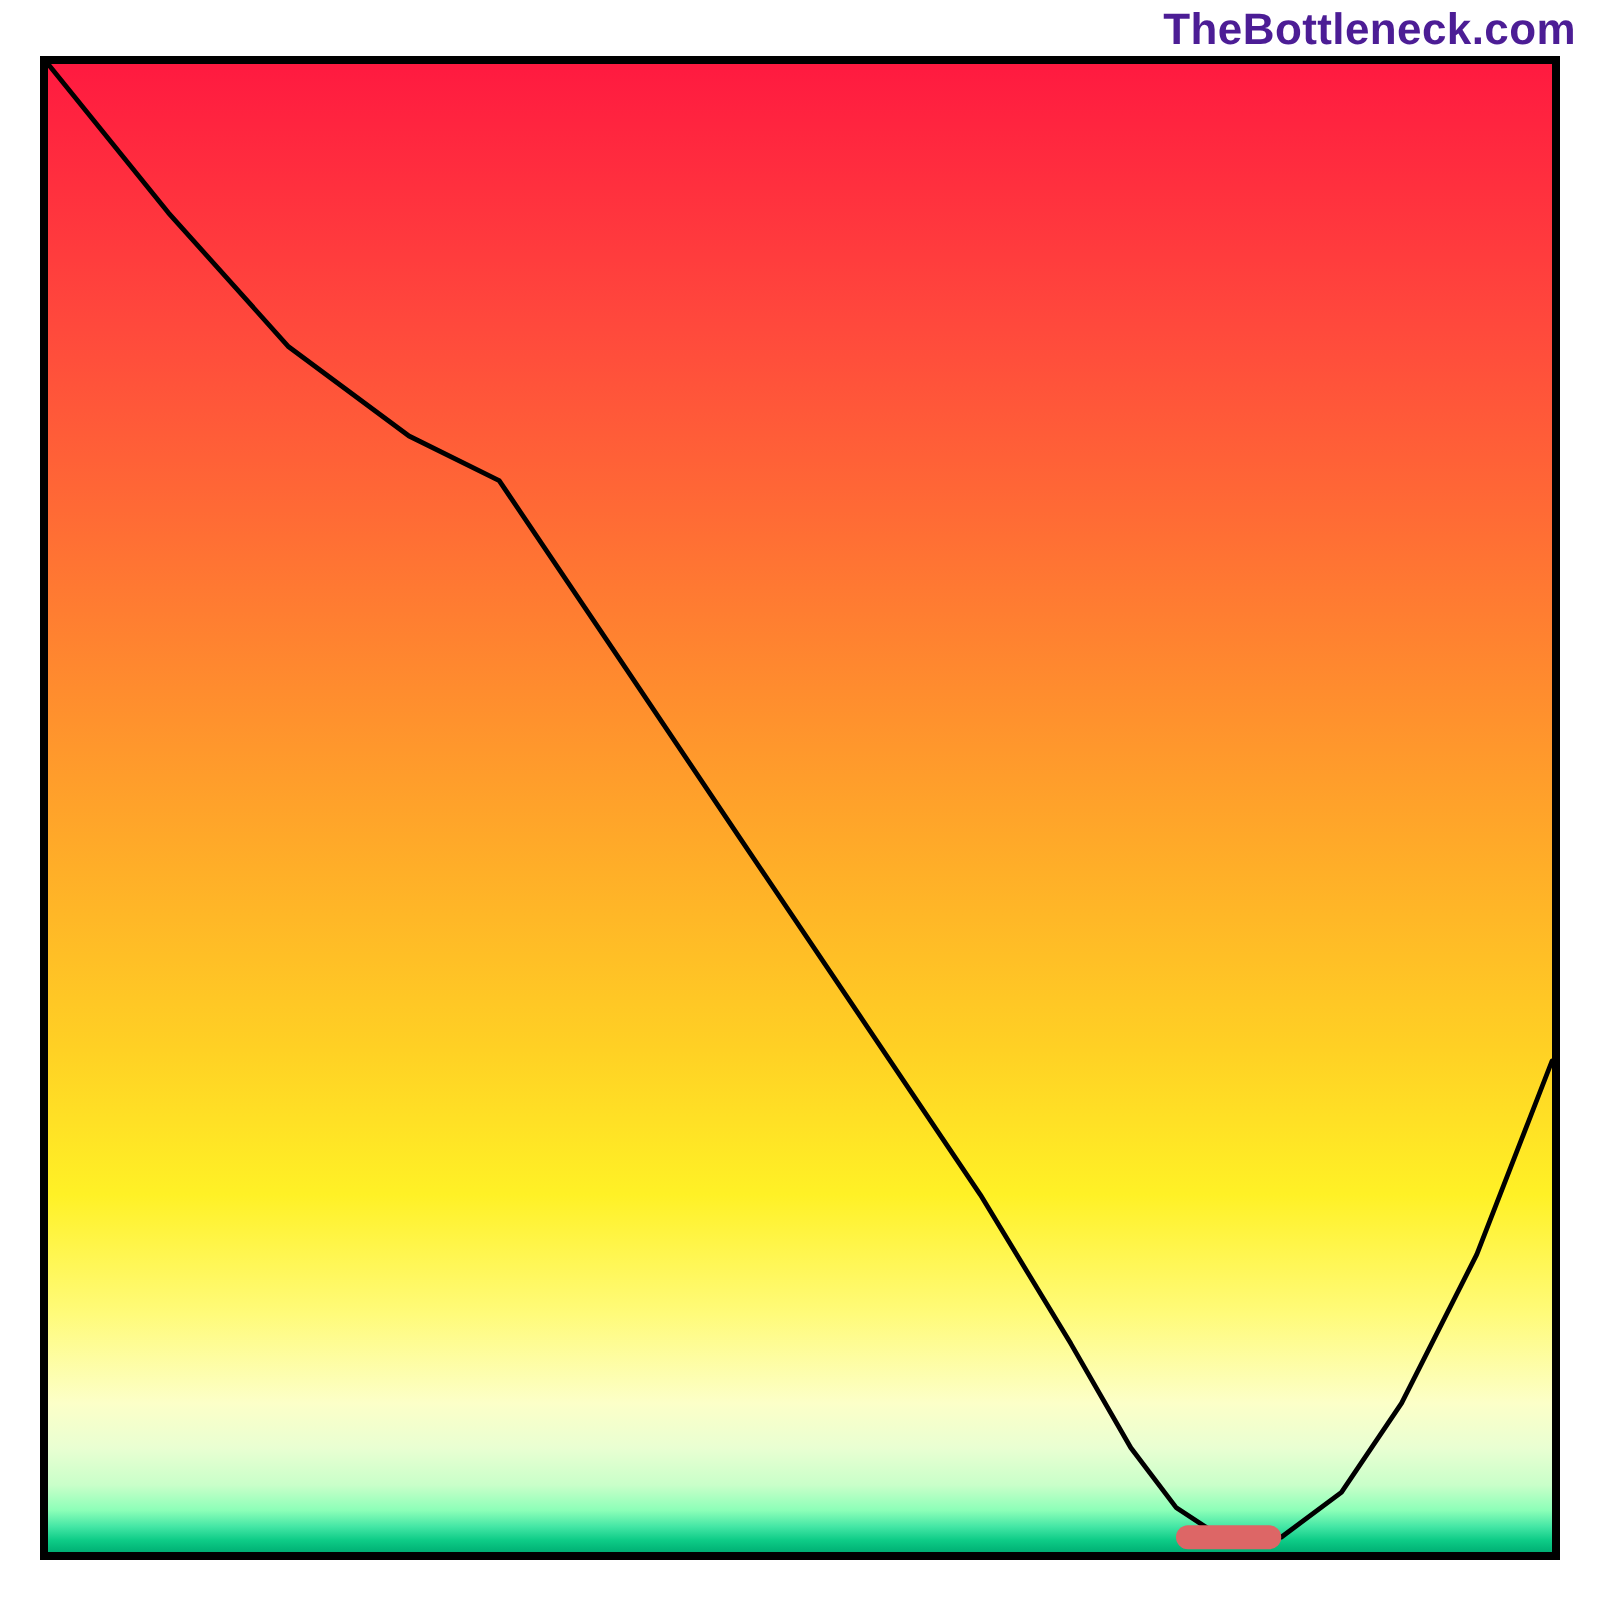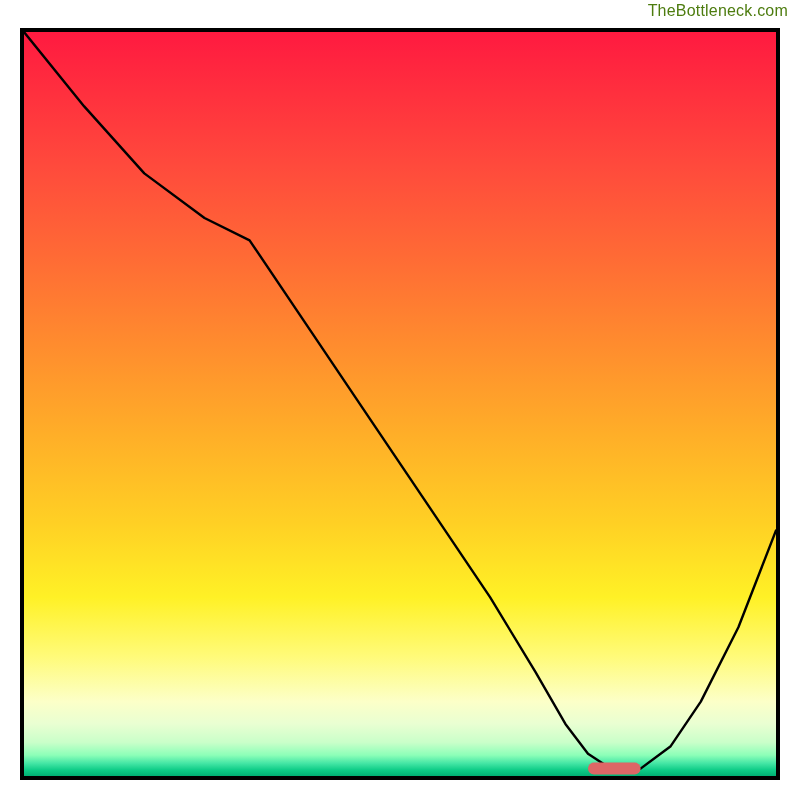--- a/index.html
+++ b/index.html
@@ -19,9 +19,9 @@
     position: absolute;
     top: 2px;
     right: 12px;
-    font-size: 16px;
-    font-weight: 400;
-    color: #4d7c0f;
+    font-size: 22px;
+    font-weight: 700;
+    color: #4c1d95;
     letter-spacing: 0.2px;
   }
   .plot-frame {

